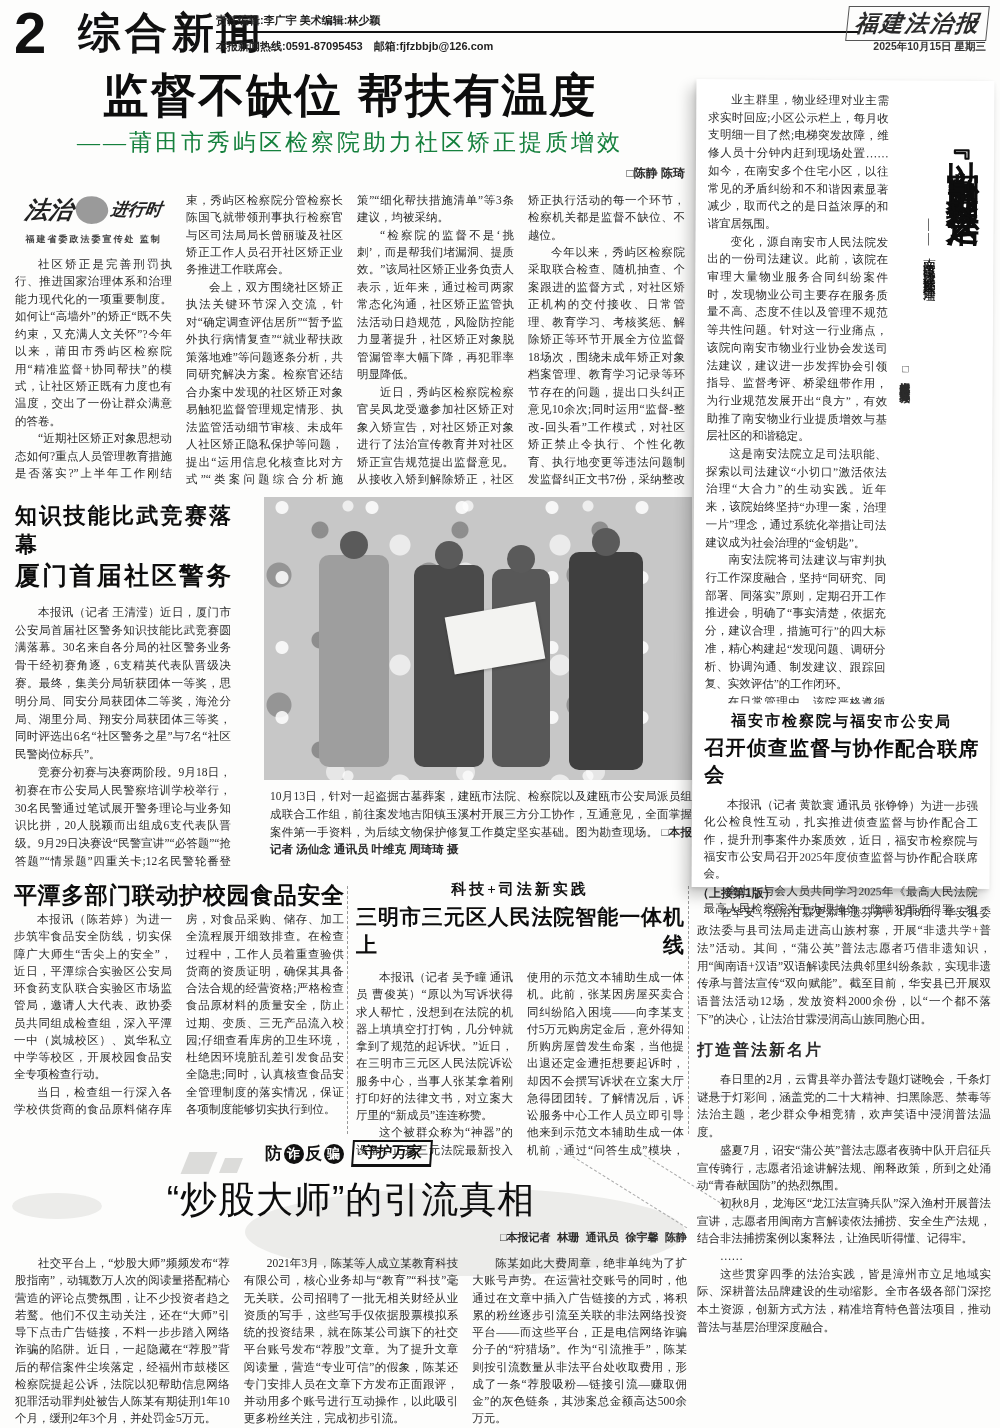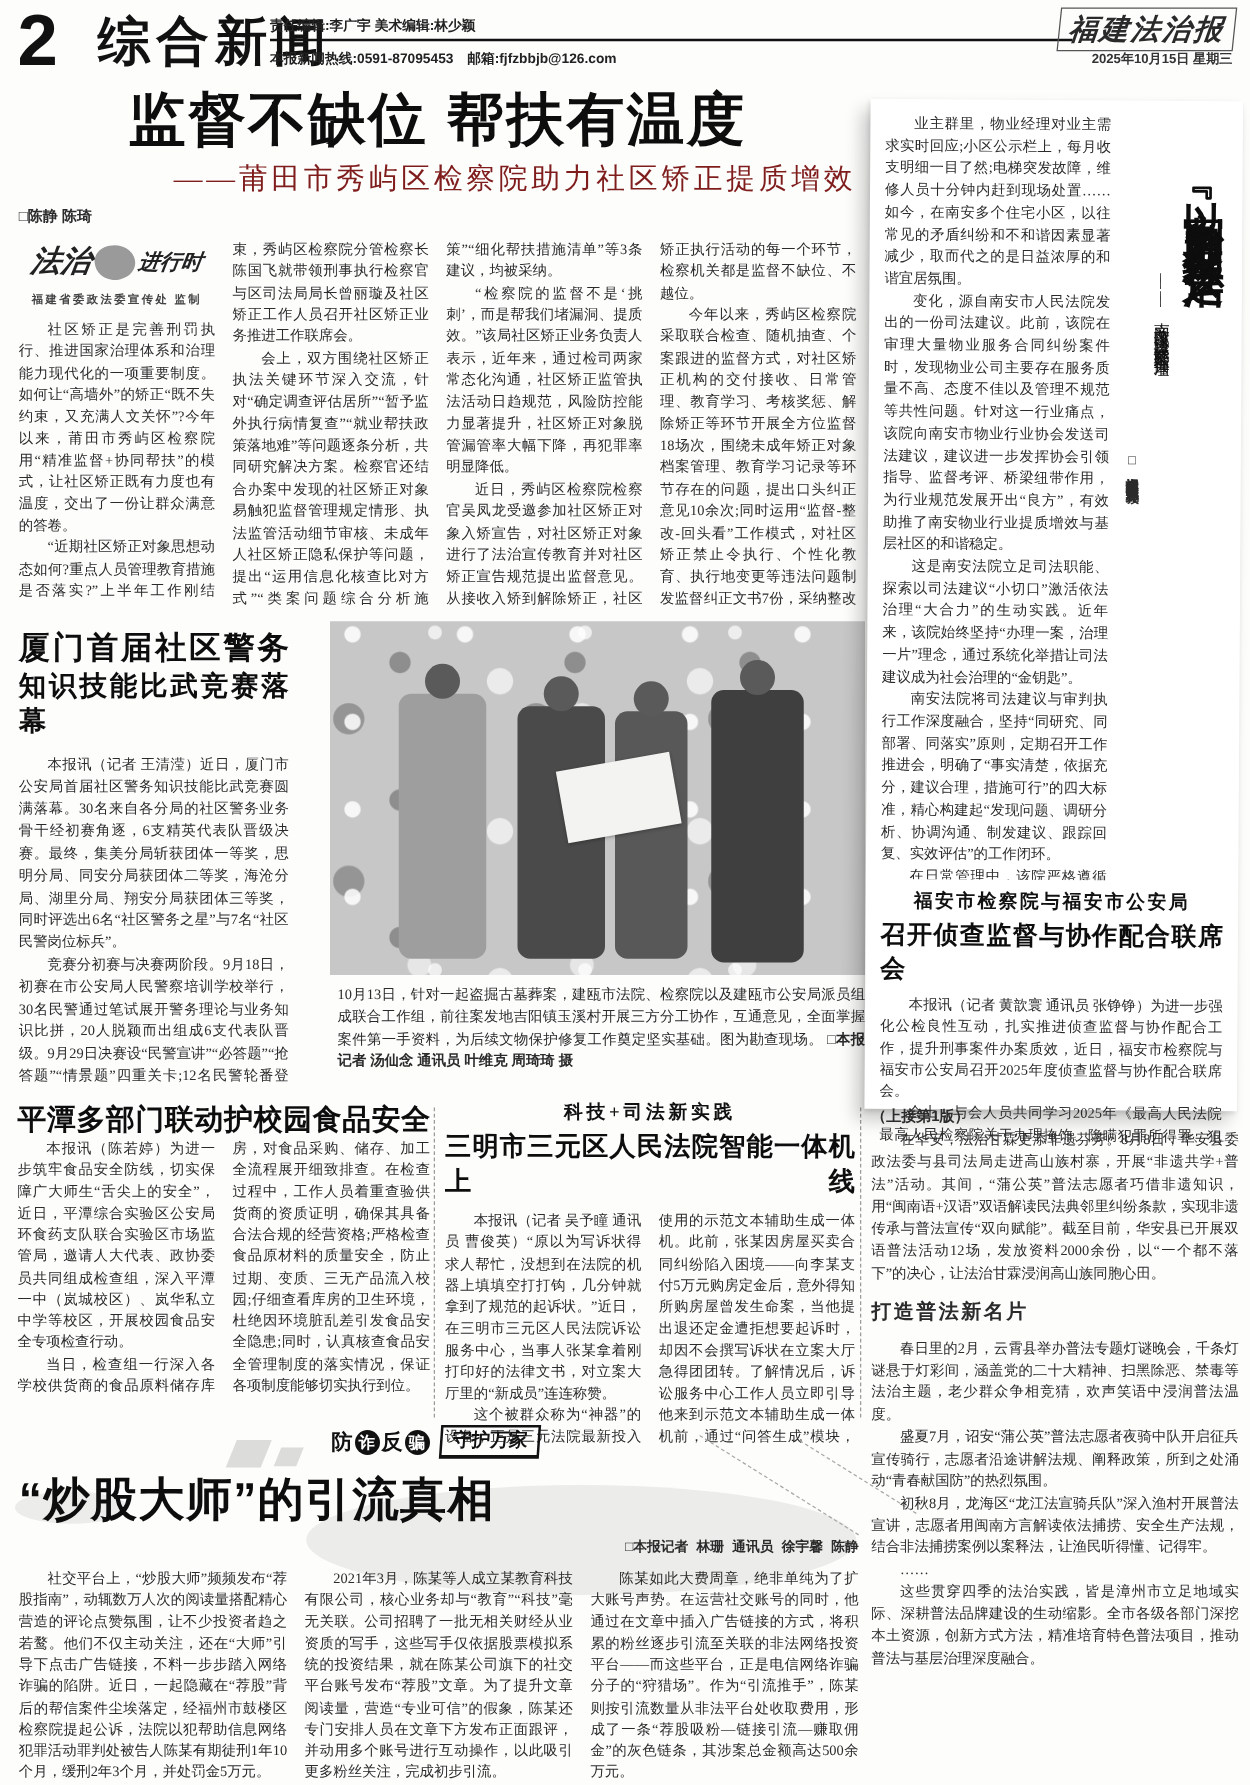--- a/index.html
+++ b/index.html
@@ -17,7 +17,7 @@
   .pub-date{font-family:"Liberation Sans",sans-serif;font-size:10.5px;font-weight:bold;color:#333;}
   
   .lead-hl{font-family:"Liberation Sans",sans-serif;font-size:46px;font-weight:900;color:#0d0d0d;text-align:center;letter-spacing:2px;line-height:1.1;}
-  .lead-sub{font-size:23px;letter-spacing:3px;text-align:right;color:#7f1d1d;margin-top:6px;}
+  .lead-sub{font-size:23px;letter-spacing:3px;text-align:center;color:#15803d;margin-top:6px;}
   .lead-by{font-family:"Liberation Sans",sans-serif;font-size:12px;font-weight:bold;text-align:left;margin-top:7px;}
   .lead-body{margin-top:10px;height:308px;column-count:4;column-gap:14px;column-fill:auto;
              font-size:11.5px;line-height:1.52;overflow:hidden;}

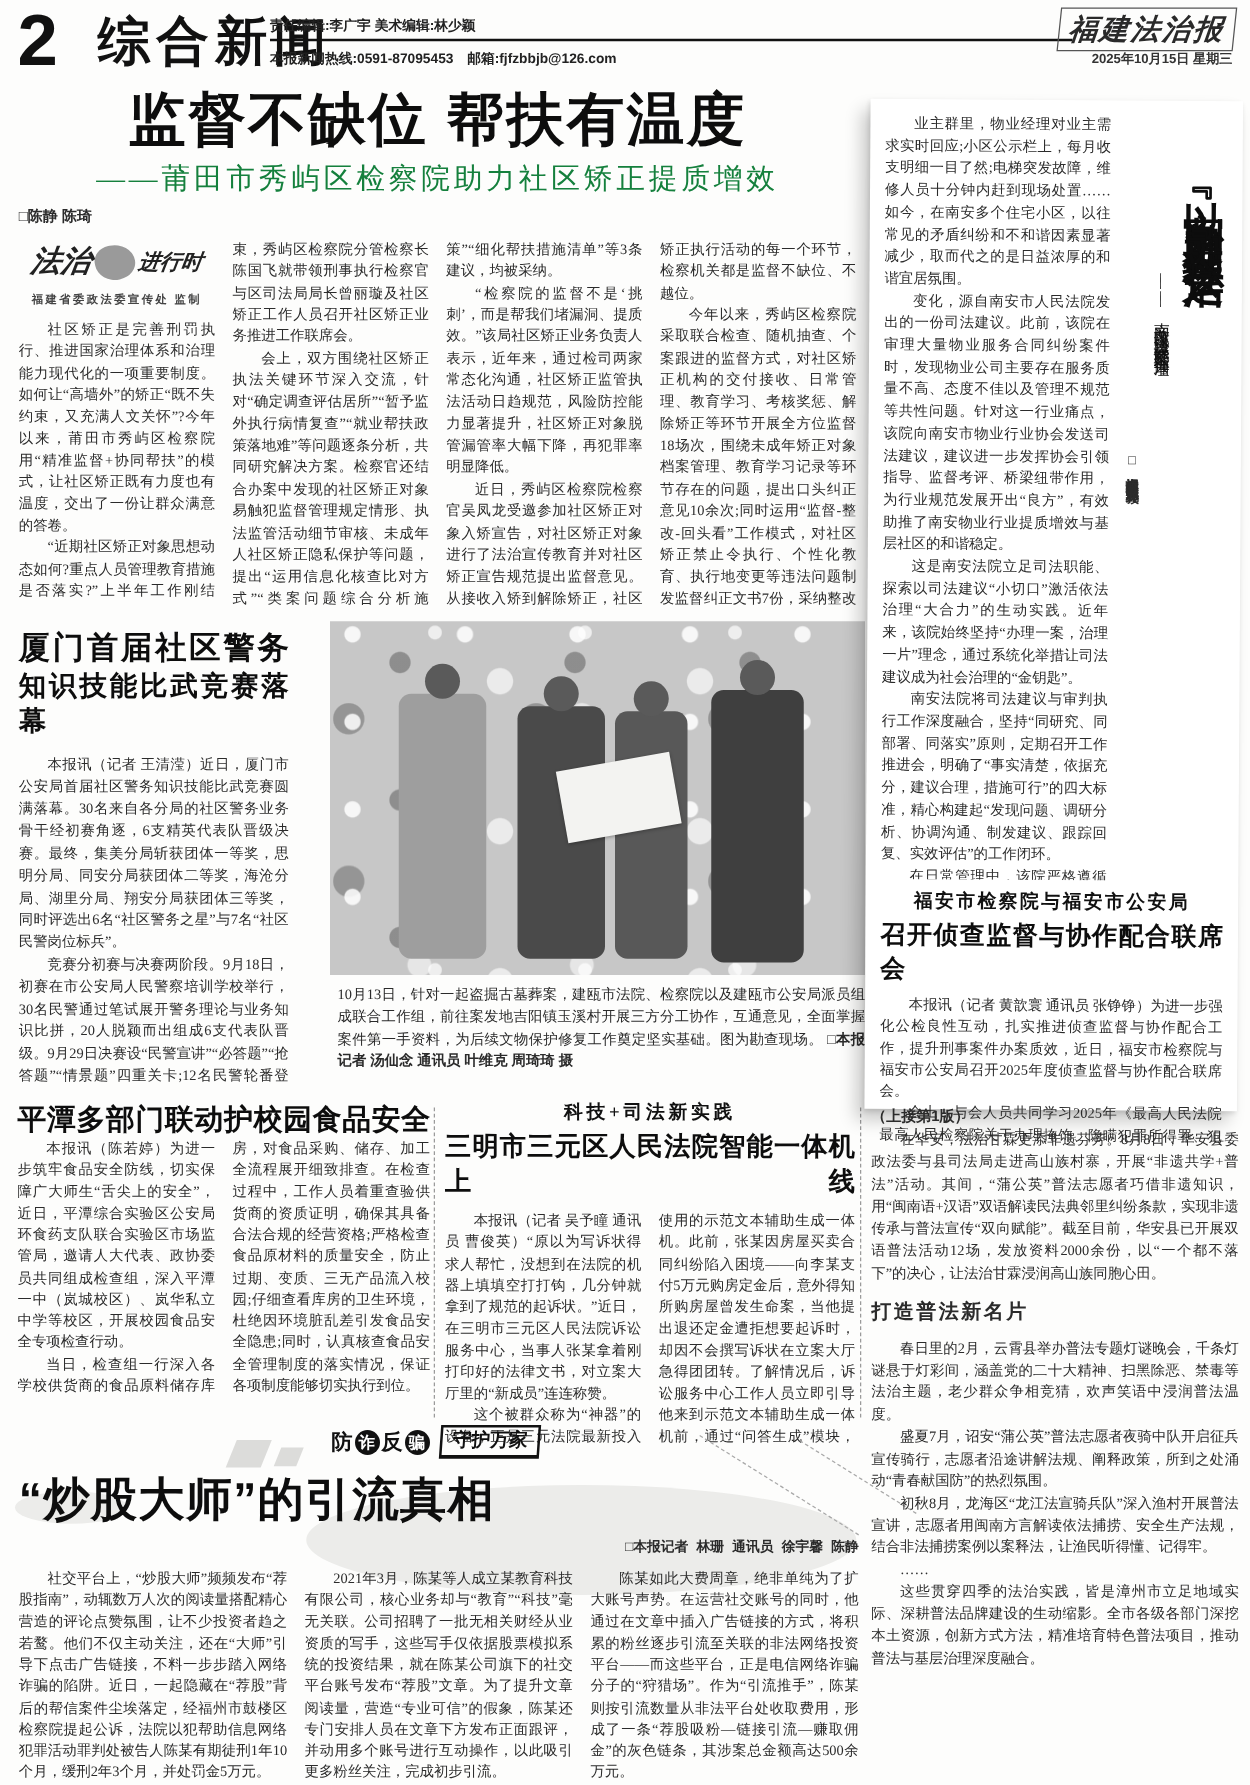--- a/index.html
+++ b/index.html
@@ -18,7 +18,7 @@
   
   .lead-hl{font-family:"Liberation Sans",sans-serif;font-size:46px;font-weight:900;color:#0d0d0d;text-align:center;letter-spacing:2px;line-height:1.1;}
   .lead-sub{font-size:23px;letter-spacing:3px;text-align:center;color:#15803d;margin-top:6px;}
-  .lead-by{font-family:"Liberation Sans",sans-serif;font-size:12px;font-weight:bold;text-align:left;margin-top:7px;}
+  .lead-by{font-family:"Liberation Sans",sans-serif;font-size:12px;font-weight:bold;text-align:right;margin-top:7px;}
   .lead-body{margin-top:10px;height:308px;column-count:4;column-gap:14px;column-fill:auto;
              font-size:11.5px;line-height:1.52;overflow:hidden;}
   .logo-box{break-inside:avoid;margin-bottom:9px;text-align:center;}

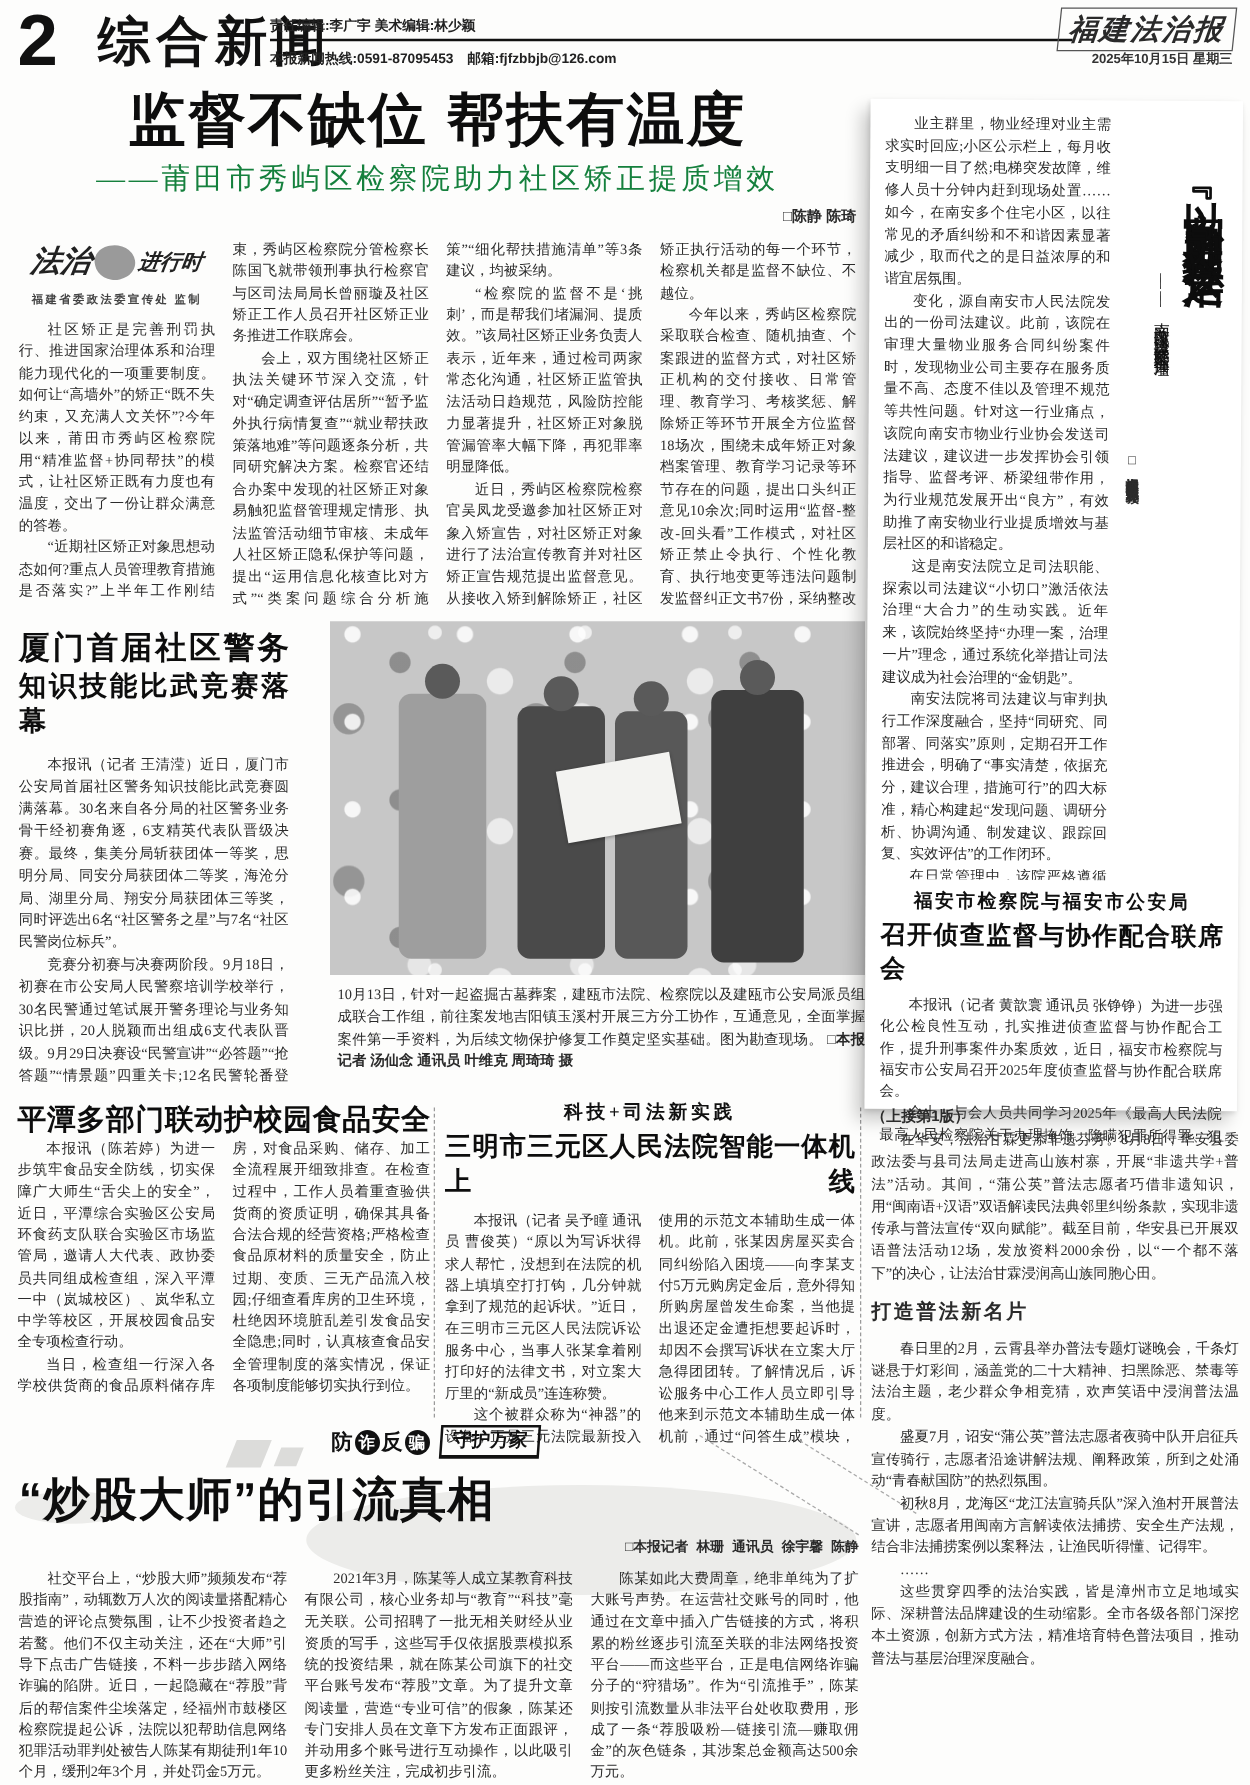--- a/index.html
+++ b/index.html
@@ -122,8 +122,8 @@
   </div>
 
   <div class="abs" style="left:15px;top:502px;width:216px;">
+    <div class="xm-hl l2">知识技能比武竞赛落幕</div>
     <div class="xm-hl l1">厦门首届社区警务</div>
-    <div class="xm-hl l2">知识技能比武竞赛落幕</div>
     <div class="xm-body">
         <p class="para">本报讯（记者 王清滢）近日，厦门市公安局首届社区警务知识技能比武竞赛圆满落幕。30名来自各分局的社区警务业务骨干经初赛角逐，6支精英代表队晋级决赛。最终，集美分局斩获团体一等奖，思明分局、同安分局获团体二等奖，海沧分局、湖里分局、翔安分局获团体三等奖，同时评选出6名“社区警务之星”与7名“社区民警岗位标兵”。</p>
         <p class="para">竞赛分初赛与决赛两阶段。9月18日，初赛在市公安局人民警察培训学校举行，30名民警通过笔试展开警务理论与业务知识比拼，20人脱颖而出组成6支代表队晋级。9月29日决赛设“民警宣讲”“必答题”“抢答题”“情景题”四重关卡;12名民警轮番登台，以“基层矛盾纠纷调处四步法”“警民鱼水情”等内容讲述社区故事，湖里分局“把群众急难愁盼当自己事做”、思明分局民警的经验分享获得现场阵阵掌声。</p>

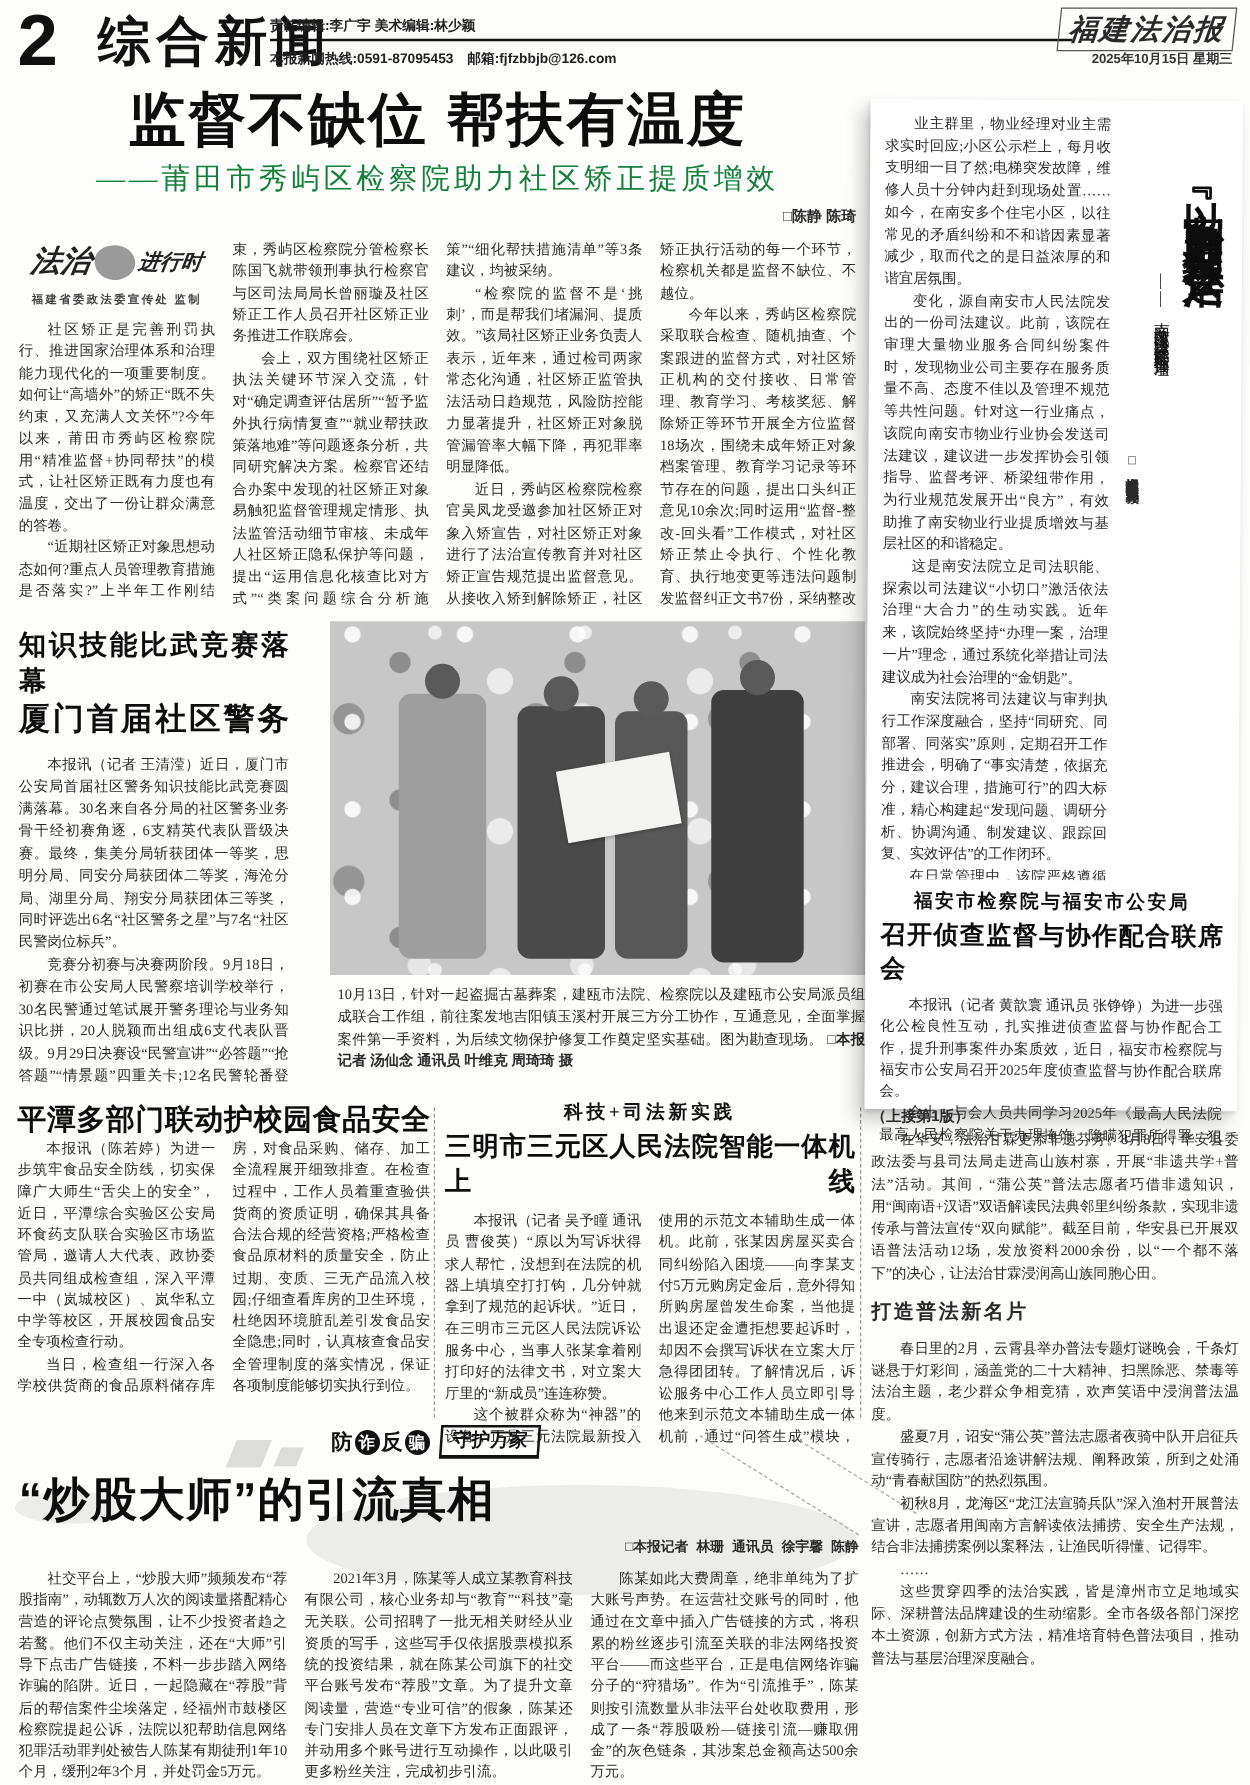--- a/index.html
+++ b/index.html
@@ -60,7 +60,7 @@
         font-size:13px;align-items:center;justify-content:center;}
   .b2{font-size:15px;font-weight:900;color:#111;border:2px solid #111;padding:1px 8px 2px;position:relative;
       border-bottom-width:3px;transform:skewX(-4deg);}
-  .fraud-hl{font-family:"Liberation Sans",sans-serif;font-size:37px;font-weight:700;color:#0d0d0d;letter-spacing:1px;}
+  .fraud-hl{font-family:"Liberation Sans",sans-serif;font-size:37px;font-weight:400;color:#0d0d0d;text-align:center;letter-spacing:1px;}
   .fraud-by{font-family:Liberation Mono, monospace;font-size:11px;font-weight:bold;text-align:right;margin-top:5px;}
   .three-col{column-count:3;column-gap:14px;column-fill:auto;font-size:11.5px;line-height:1.5;overflow:hidden;}
   .swoosh{background:#ececea;border-radius:50%;}

